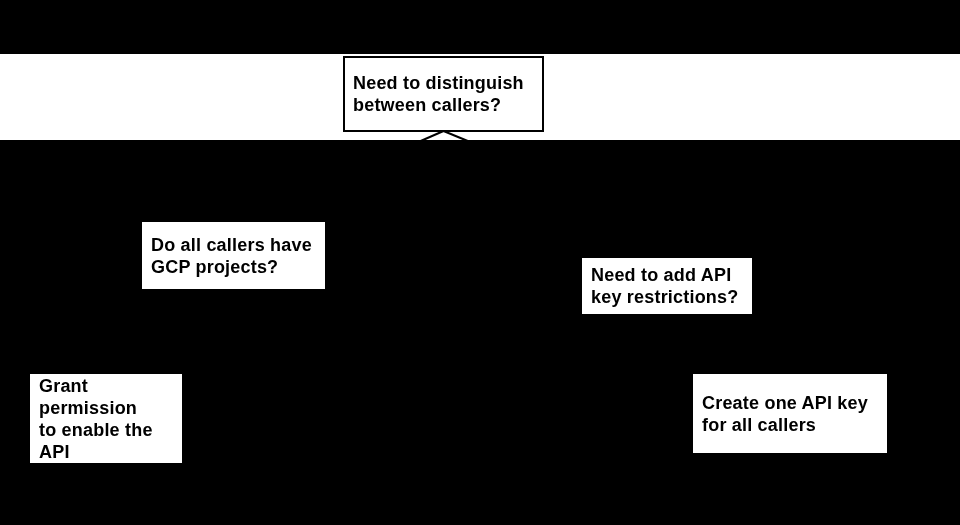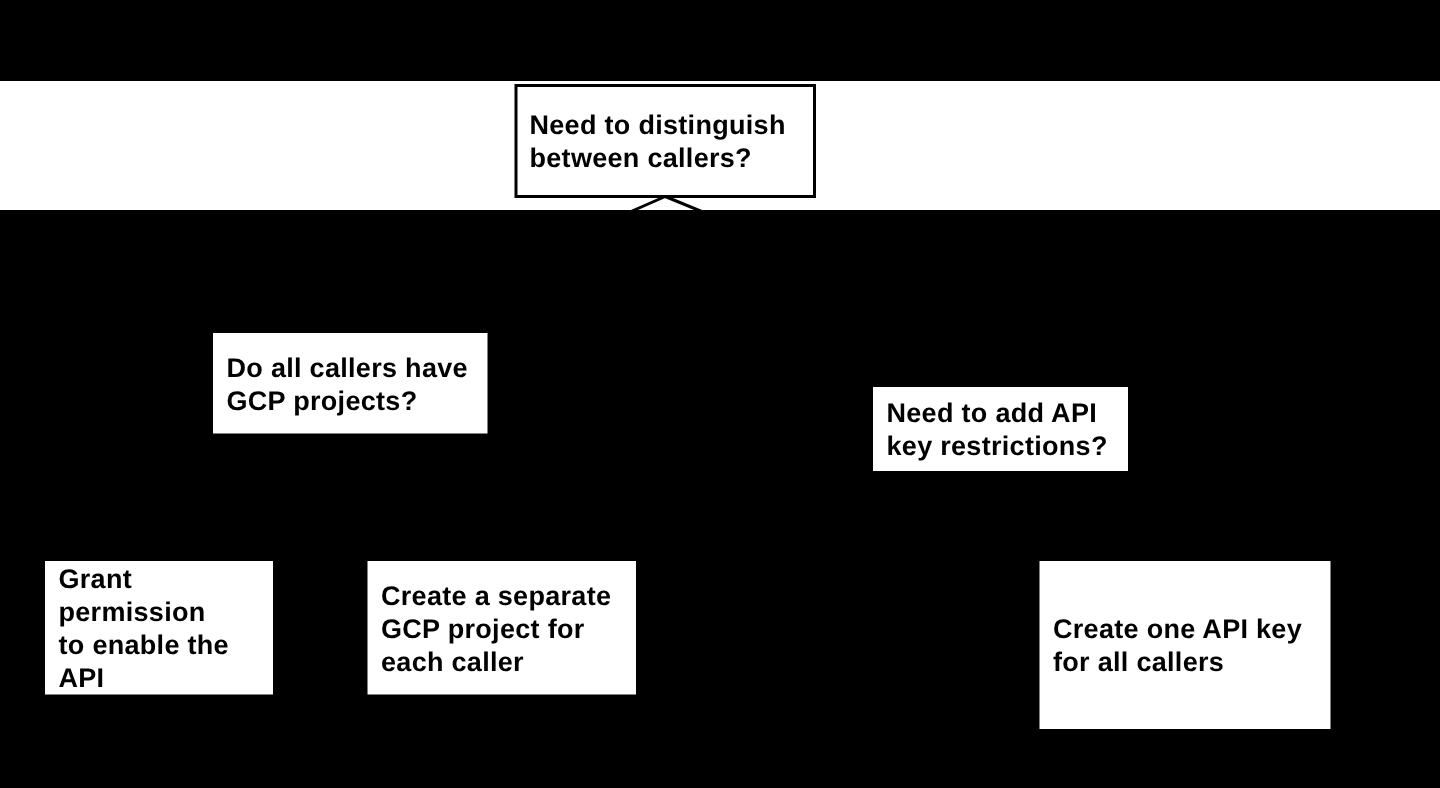--- a/index.html
+++ b/index.html
@@ -98,11 +98,6 @@
 to enable the API</span>
   </div>
 
-  <div class="node leaf-b">
-    <span>Create a separate
-GCP project for
-each caller</span>
-  </div>
 
 
   <div class="node leaf-d">

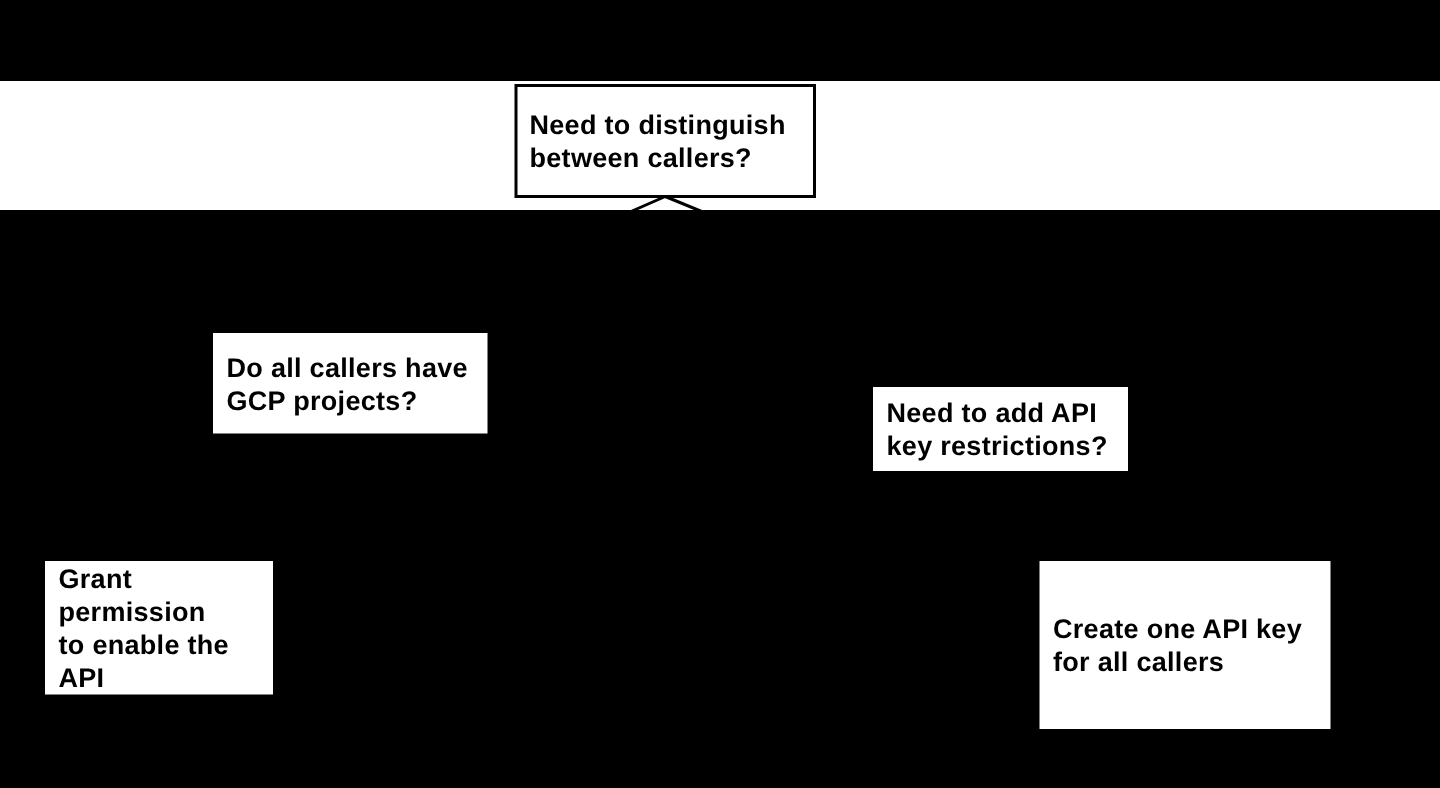--- a/index.html
+++ b/index.html
@@ -60,7 +60,7 @@
   .node.leaf-a   { left: 30px;  top: 374px; width: 152px; height: 89px; }
   .node.leaf-b   { left: 245px; top: 374px; width: 179px; height: 89px; }
   .node.leaf-c   { left: 477px; top: 374px; width: 180px; height: 89px; }
-  .node.leaf-d   { left: 693px; top: 374px; width: 194px; height: 112px; }
+  .node.leaf-d   { left: 693px; top: 374px; width: 194px; height: 79px; }
 </style>
 </head>
 <body>

